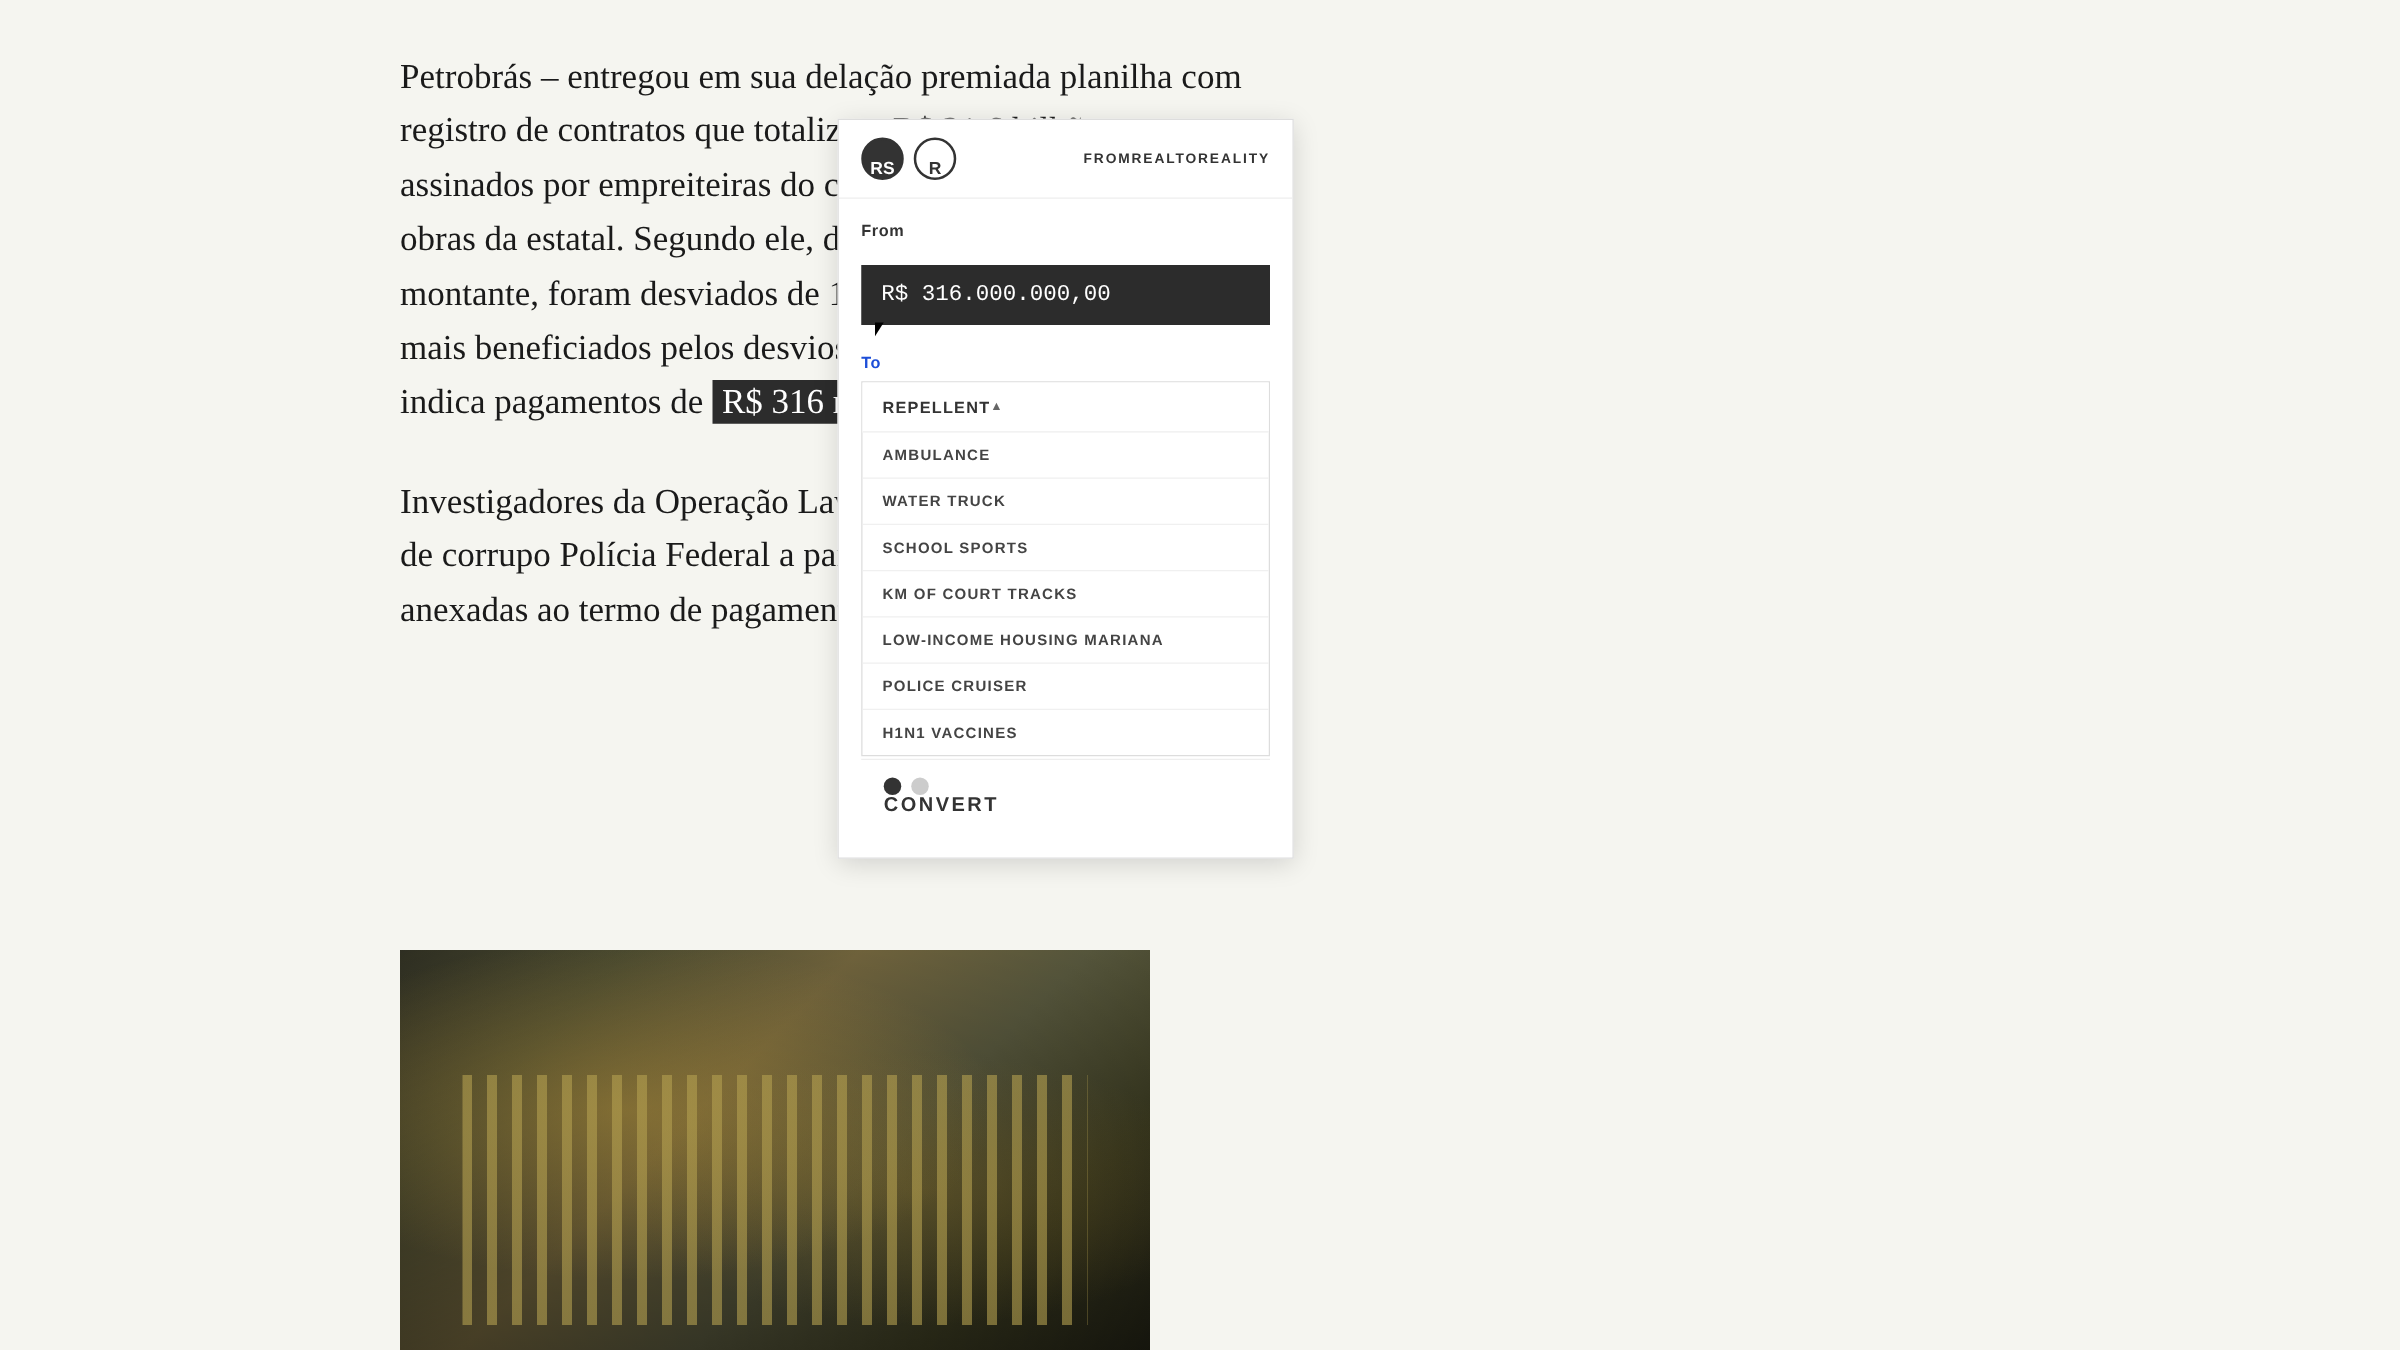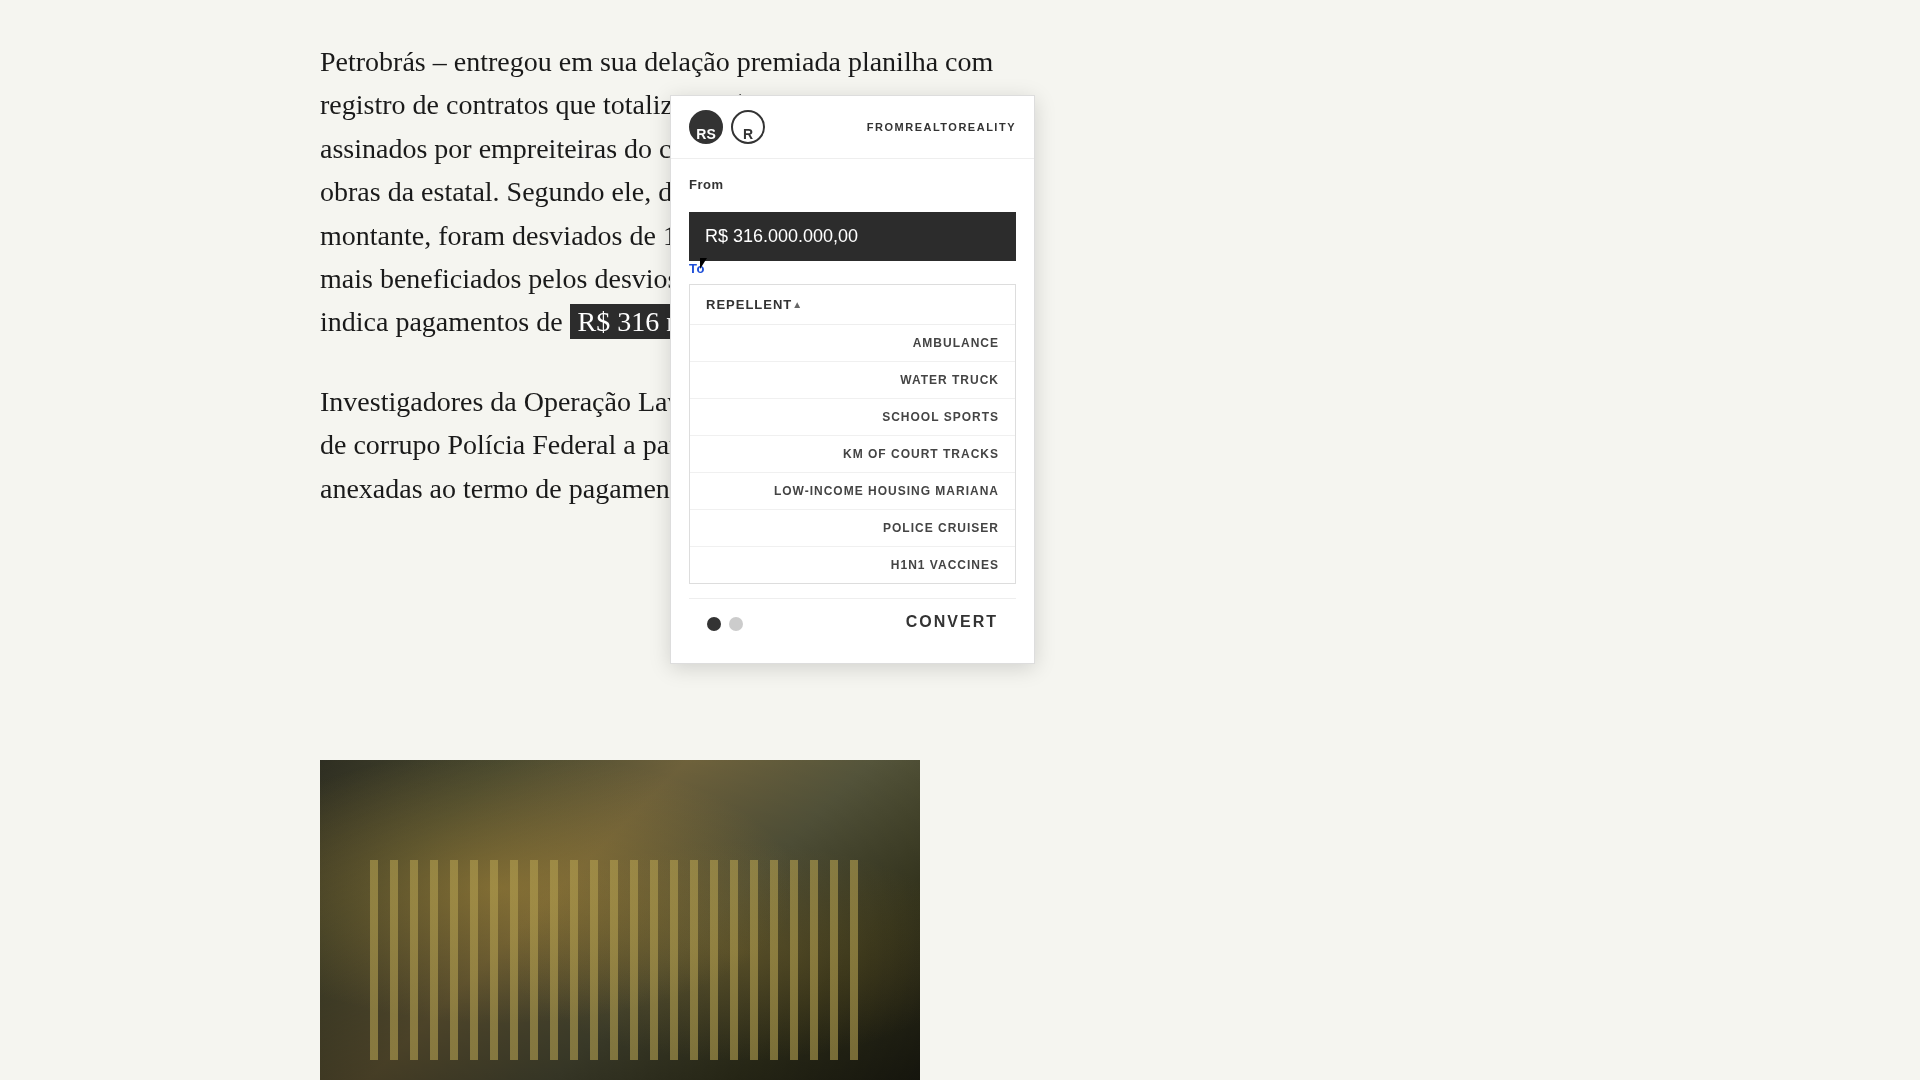--- a/index.html
+++ b/index.html
@@ -135,9 +135,9 @@
       border: none;
       padding: 14px 16px;
       font-size: 18px;
-      font-family: Liberation Sans, sans-serif;
+      font-family: Liberation Mono, monospace;
       font-weight: 400;
-      margin-bottom: 0;
+      margin-bottom: 22px;
       outline: none;
     }
 

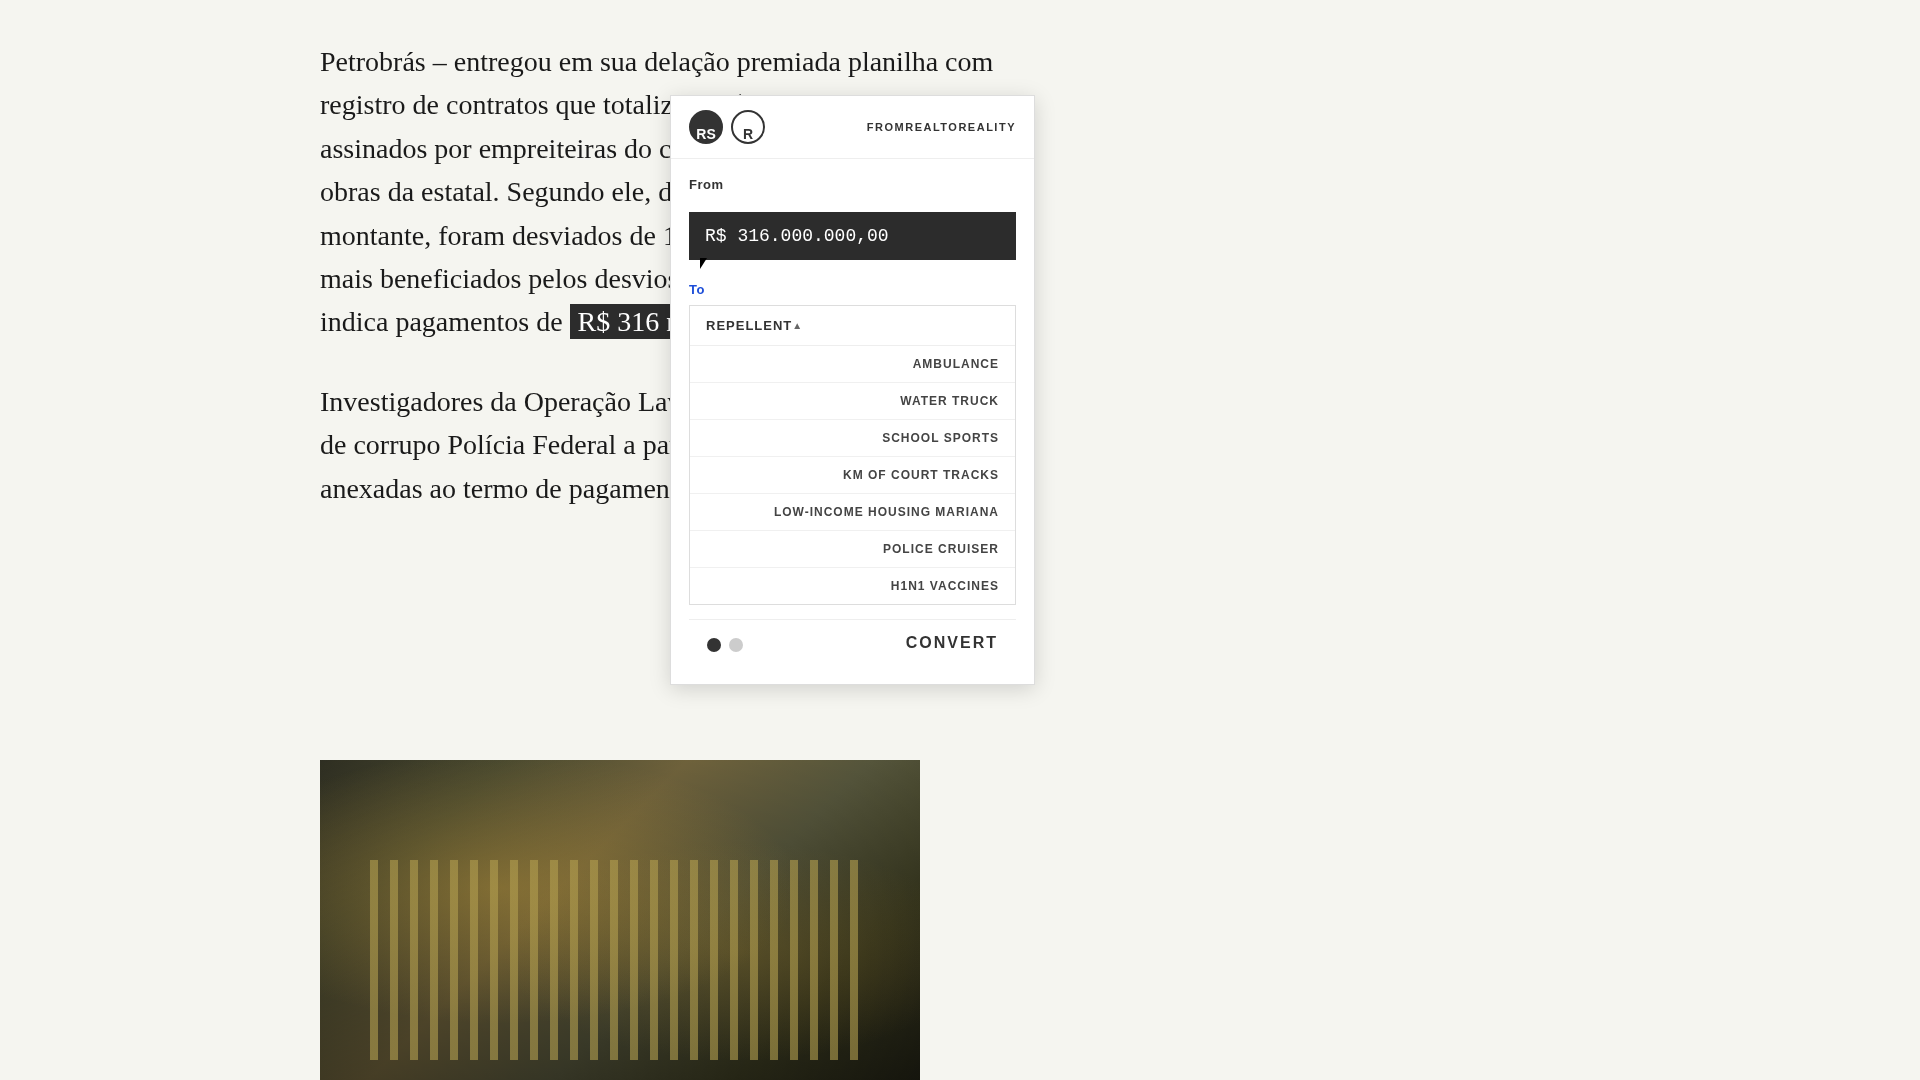--- a/index.html
+++ b/index.html
@@ -186,7 +186,6 @@
       color: #444;
       cursor: pointer;
       border-bottom: 1px solid #f0f0f0;
-      text-align: right;
     }
 
     .dropdown-item:last-child {

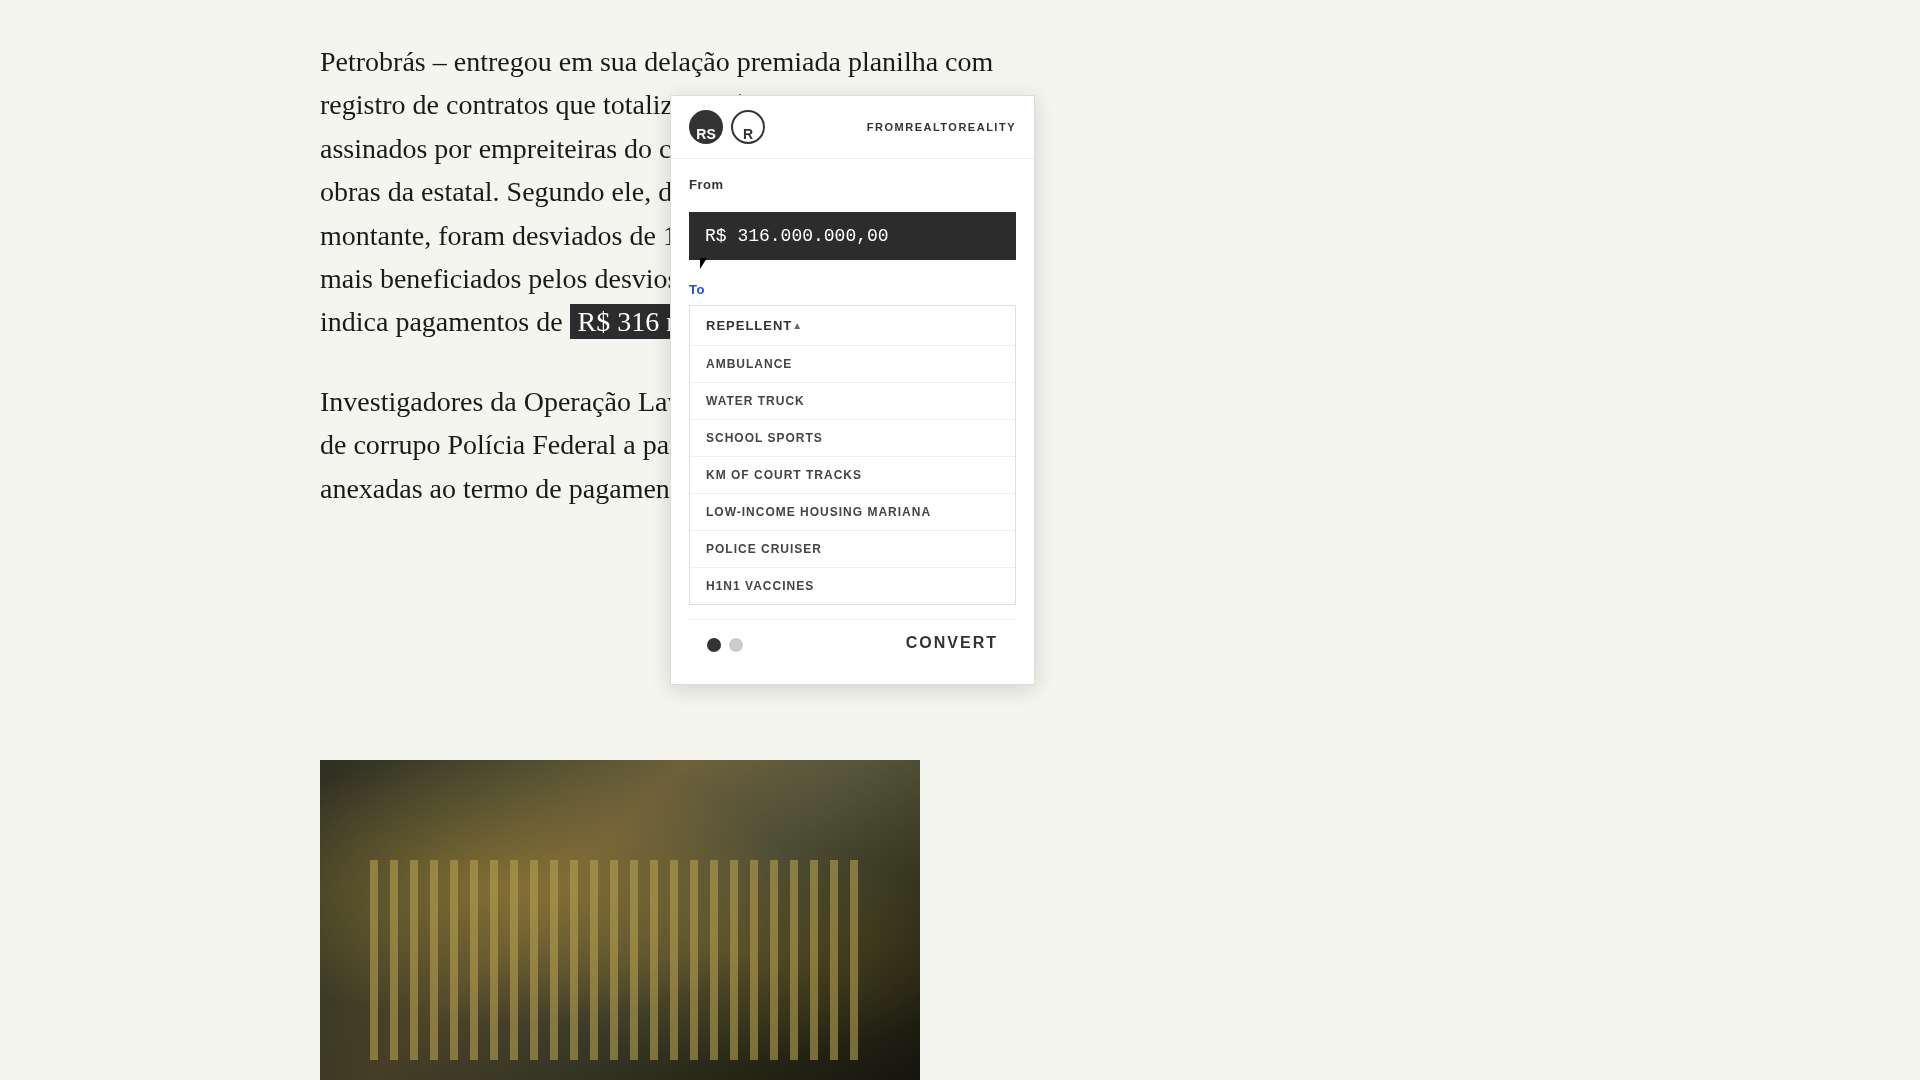--- a/index.html
+++ b/index.html
@@ -194,11 +194,12 @@
 
     .convert-bar {
       display: flex;
-      align-items: flex-end;
+      align-items: flex-start;
       padding: 14px 18px;
       background: #fff;
       border-top: 1px solid #eee;
-      margin-top: 14px;
+      margin-top: 2px;
+      flex-direction: column;
     }
 
     .toggle-dots {

